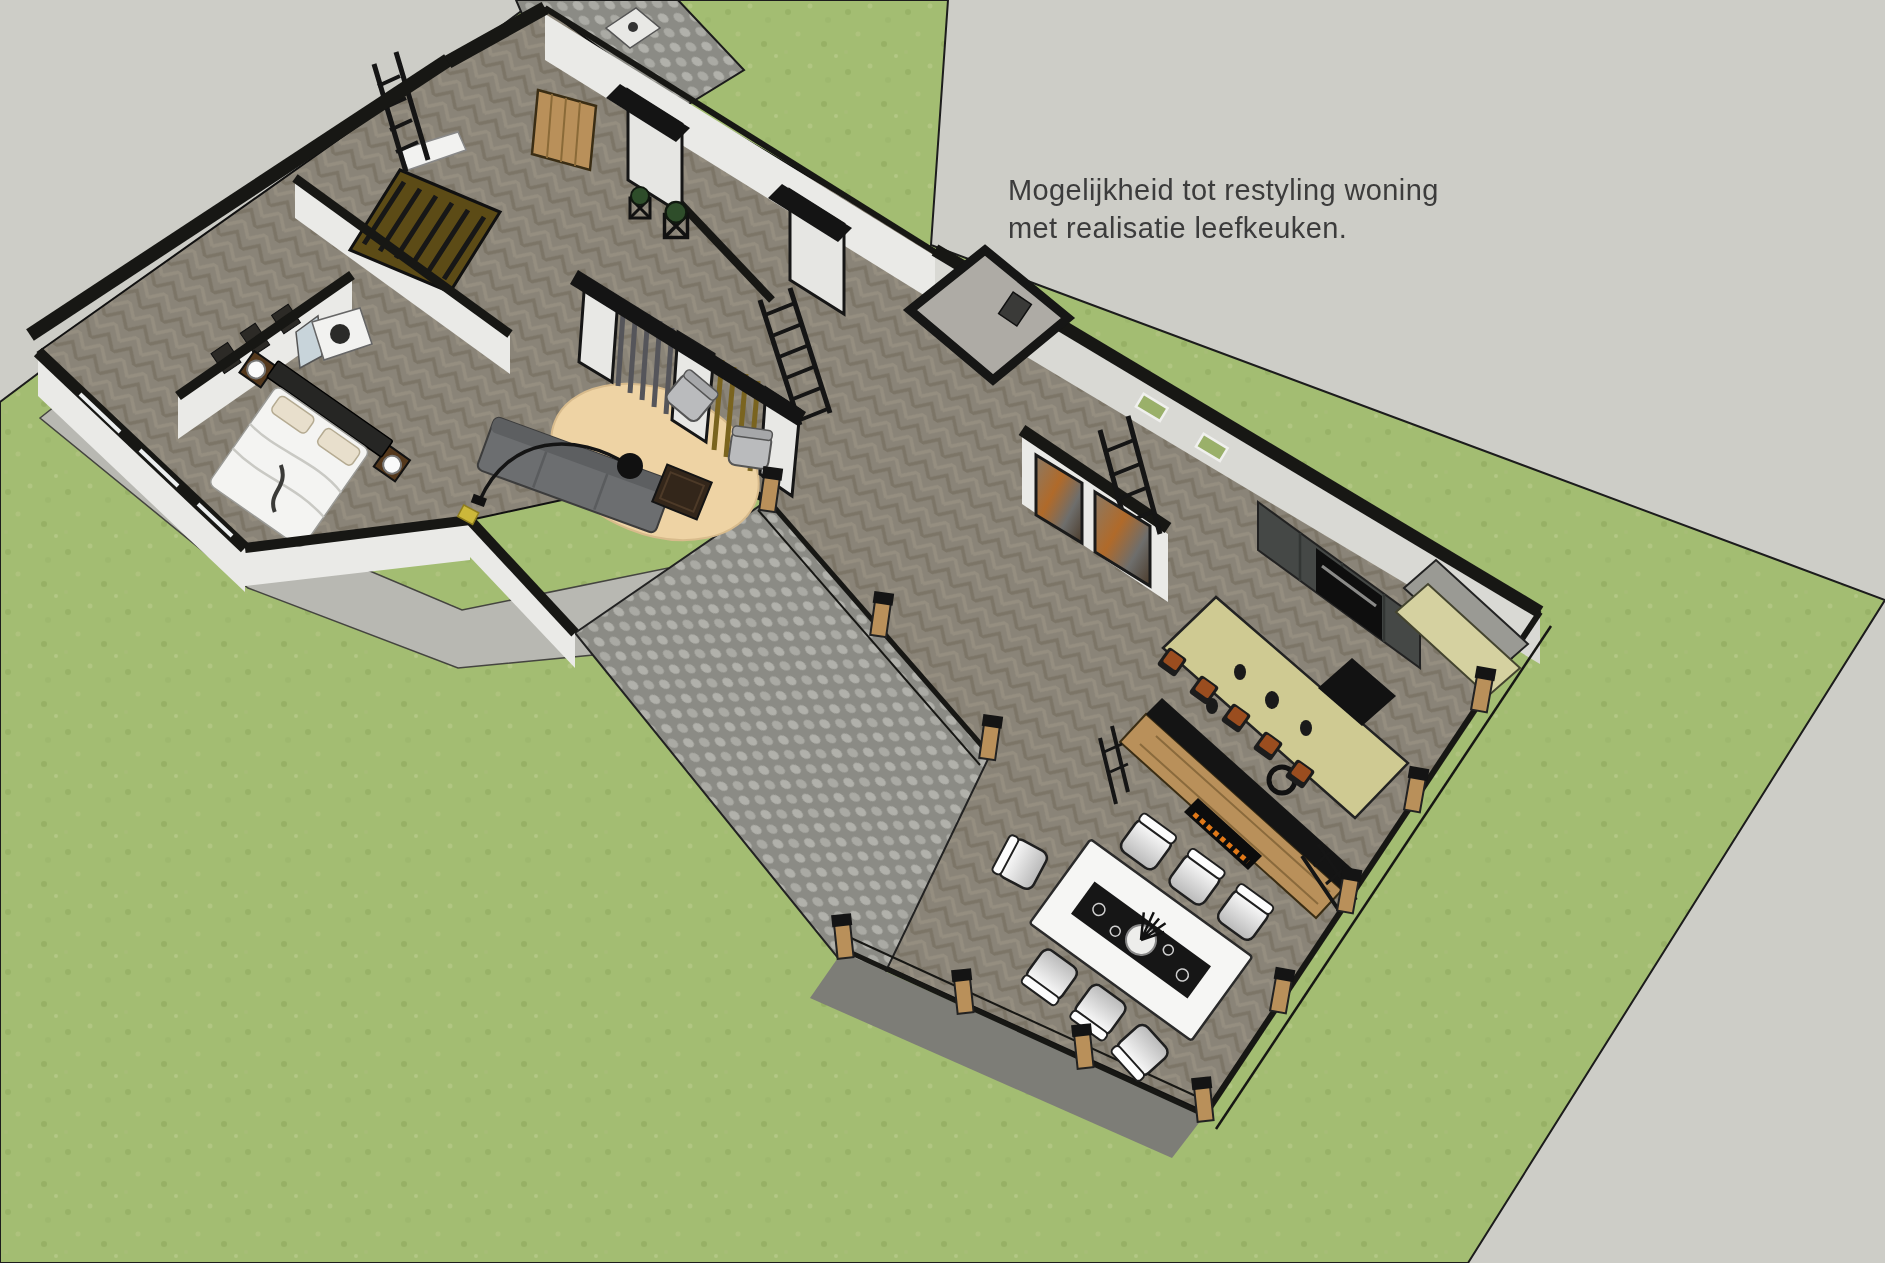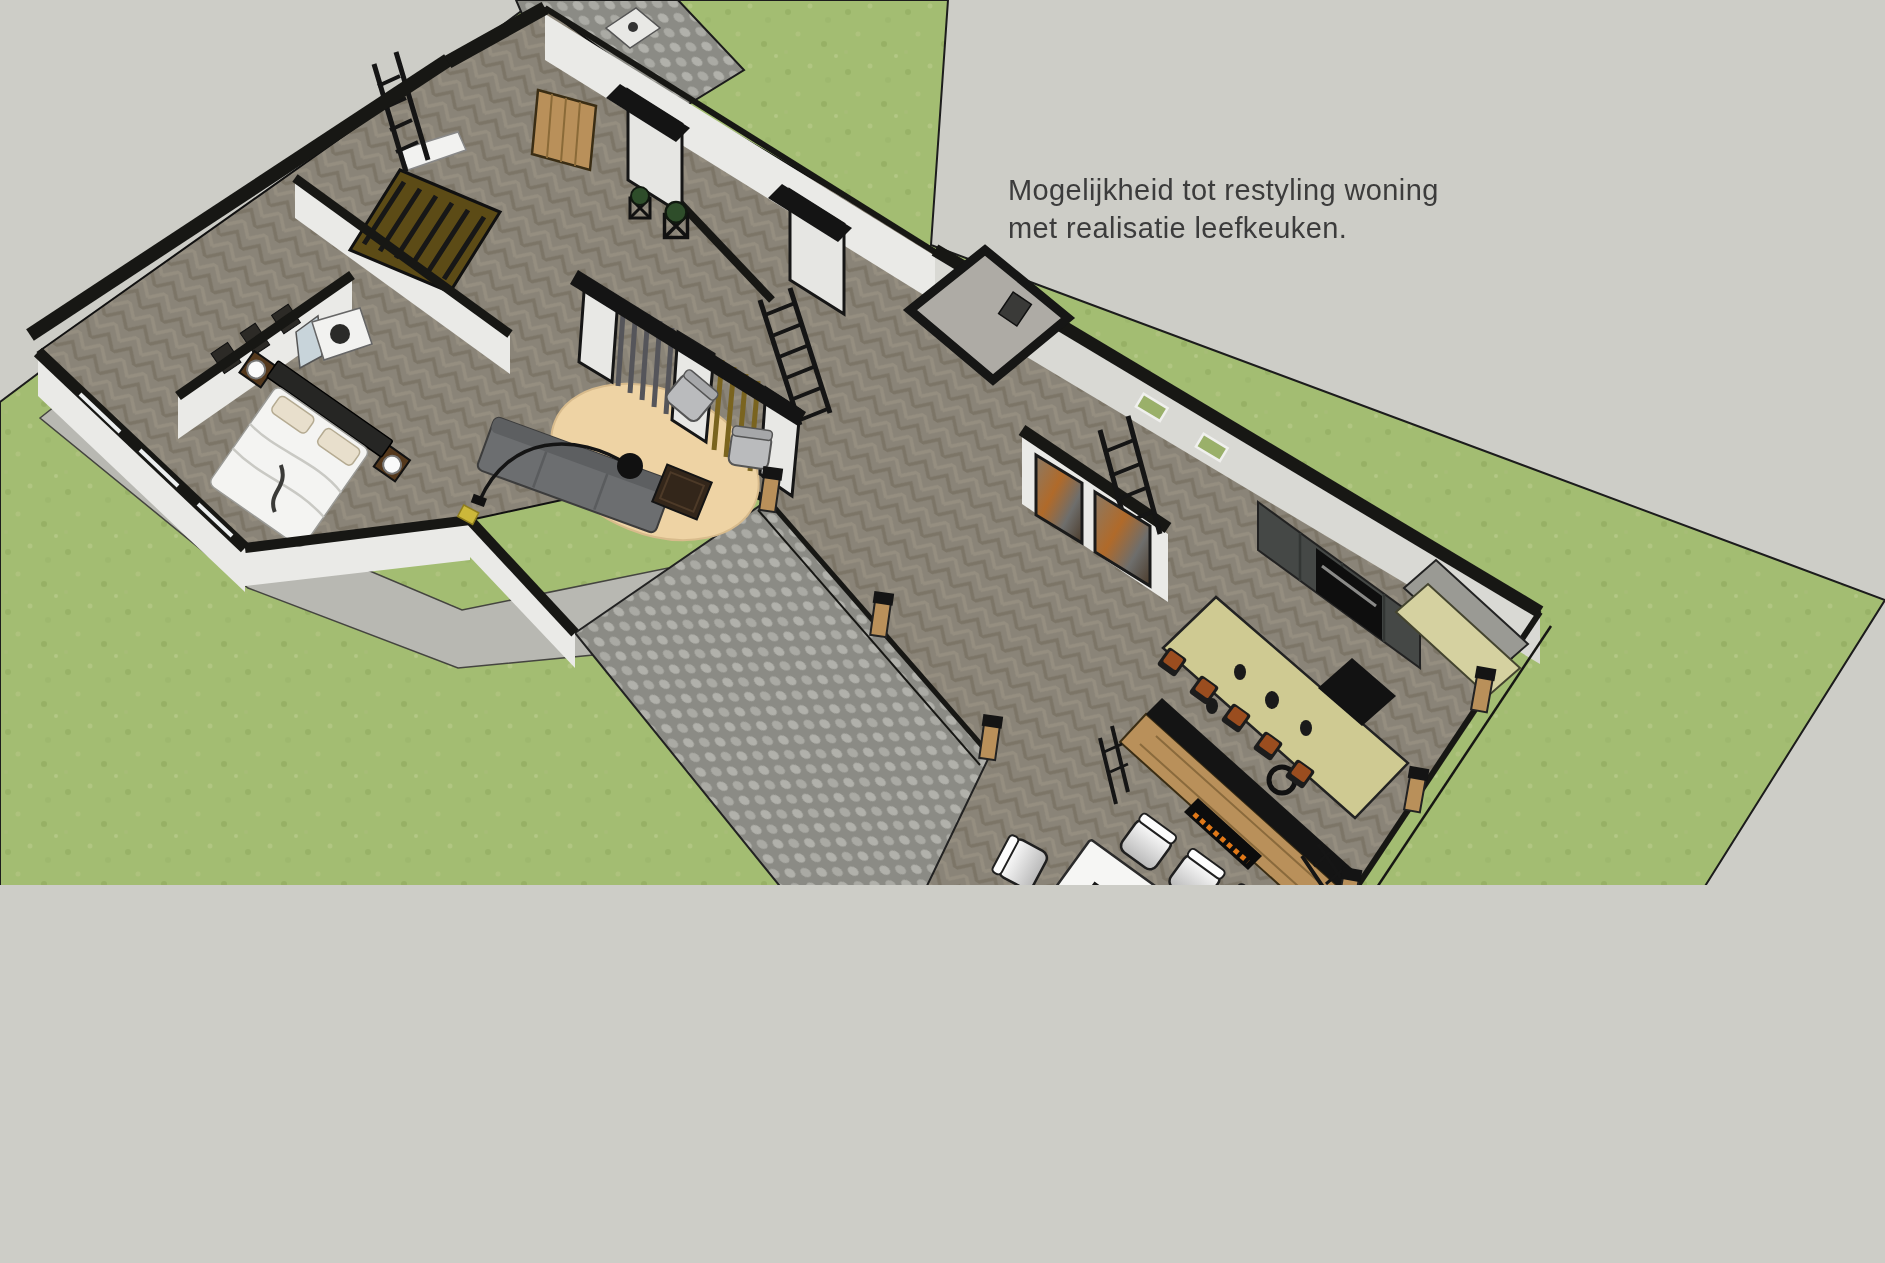--- a/index.html
+++ b/index.html
@@ -3,7 +3,7 @@
 <meta charset="utf-8">
 <style>
   html,body{margin:0;padding:0;background:#cdcdc7;}
-  .stage{position:relative;width:1885px;height:885px;overflow:hidden;
+  .stage{position:relative;width:1885px;height:1263px;overflow:hidden;
          font-family:"Liberation Sans",sans-serif;}
   svg{display:block;width:1885px;height:1263px;}
   .annot{font-family:"Liberation Sans",sans-serif;font-size:29px;letter-spacing:0.4px;}

